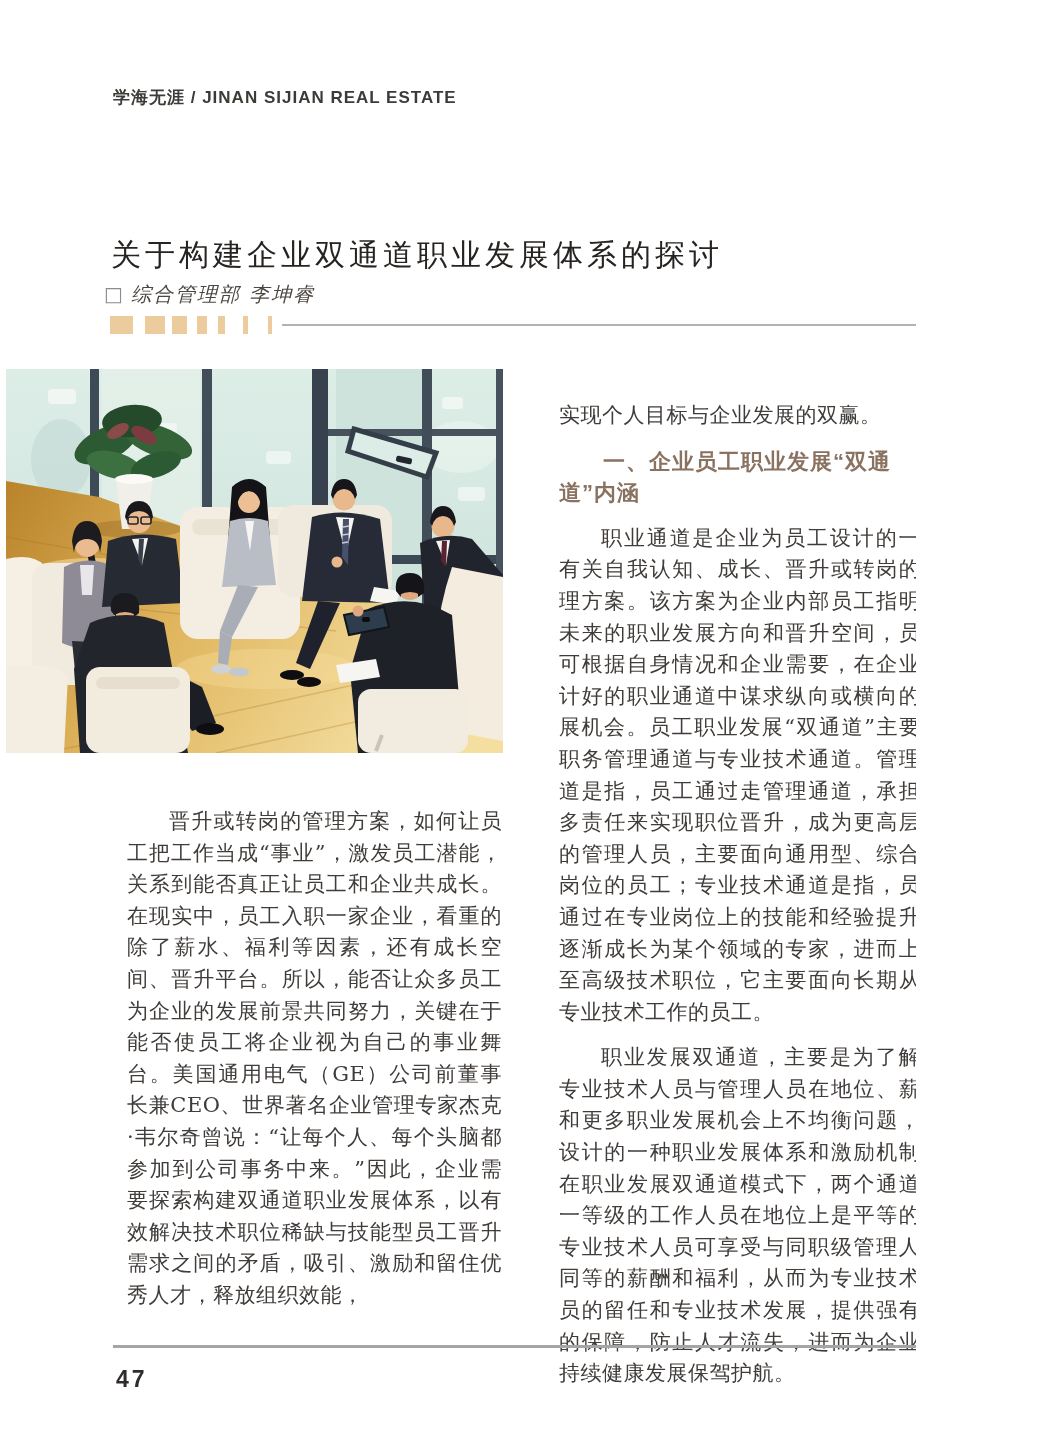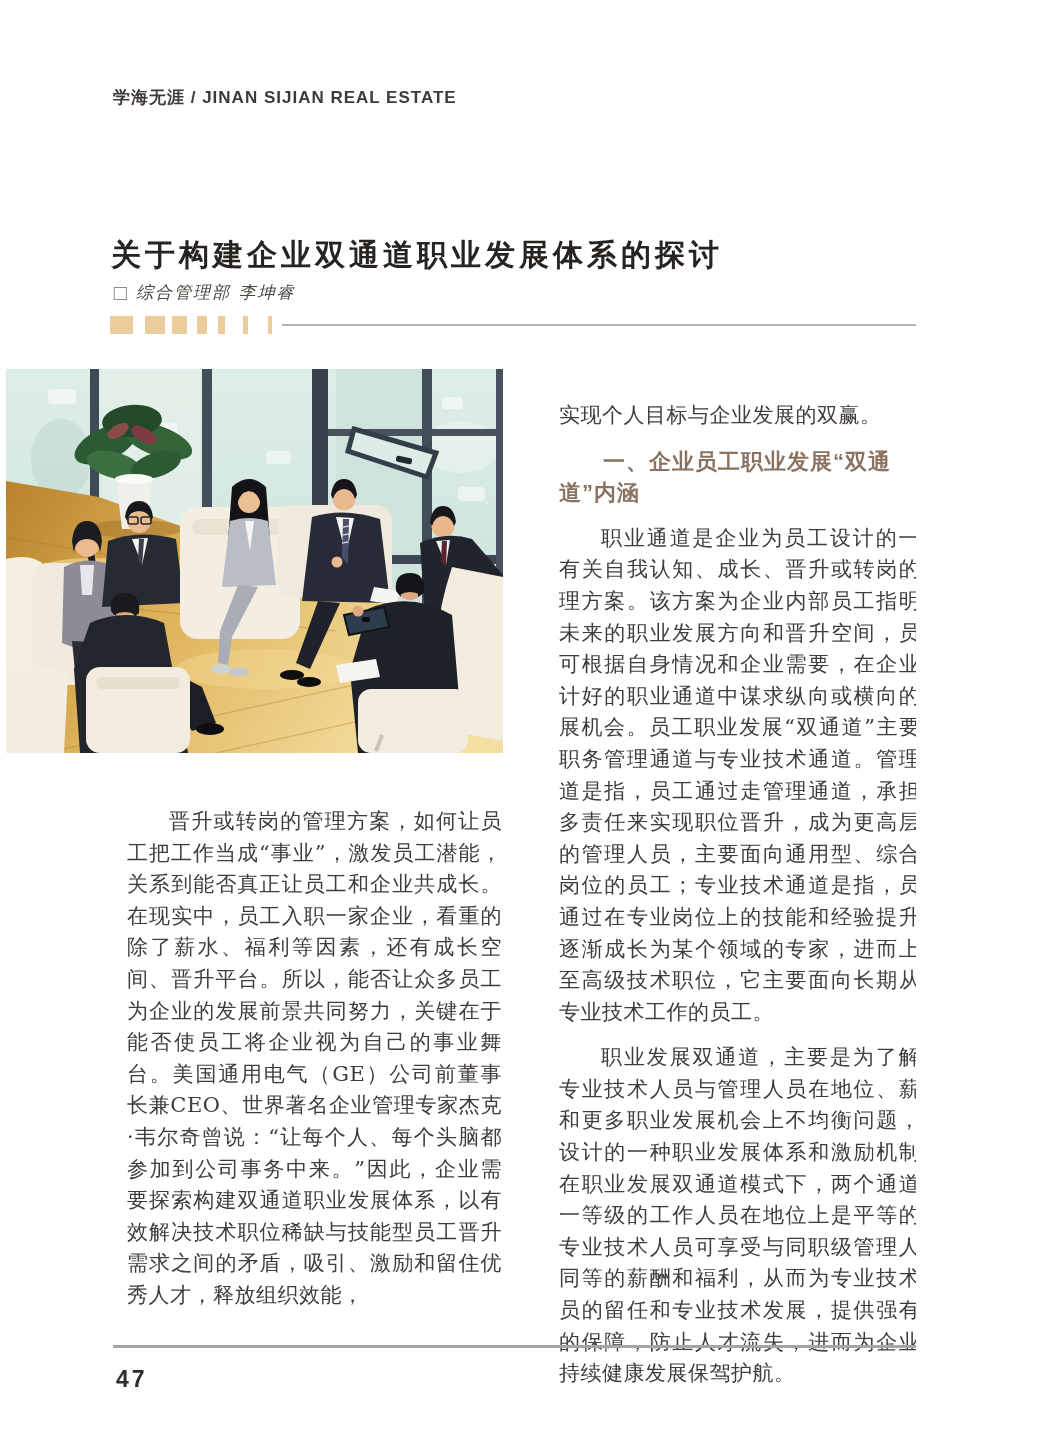--- a/index.html
+++ b/index.html
@@ -18,7 +18,7 @@
   .article-title{
     position:absolute;left:111px;top:235px;
     font-family:"Liberation Sans","DejaVu Sans",sans-serif;
-    font-weight:bold;font-size:30px;letter-spacing:4px;color:#262321;
+    font-weight:normal;font-size:30px;letter-spacing:4px;color:#262321;
     white-space:nowrap;
   }
   .byline{

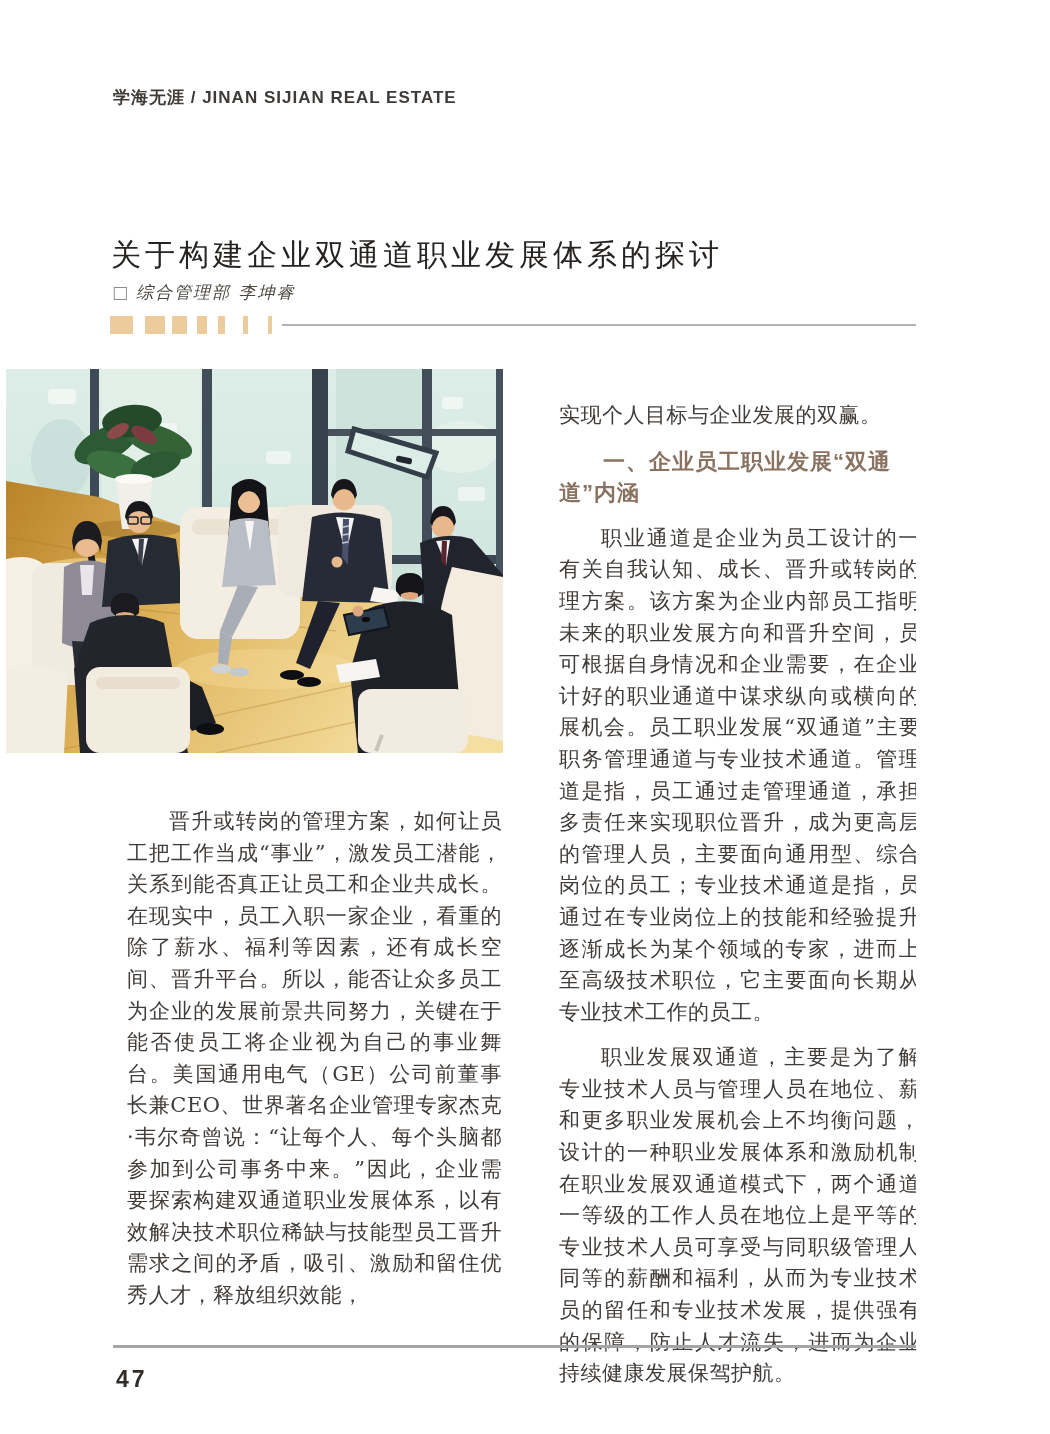--- a/index.html
+++ b/index.html
@@ -22,8 +22,8 @@
     white-space:nowrap;
   }
   .byline{
-    position:absolute;left:112px;top:281px;
-    font-size:17px;letter-spacing:2px;color:#4b4740;
+    position:absolute;left:104px;top:281px;
+    font-size:20px;letter-spacing:2px;color:#4b4740;
     font-style:italic;
   }
   .byline .marker{color:#8c8c8c;font-style:normal;margin-right:6px;}

